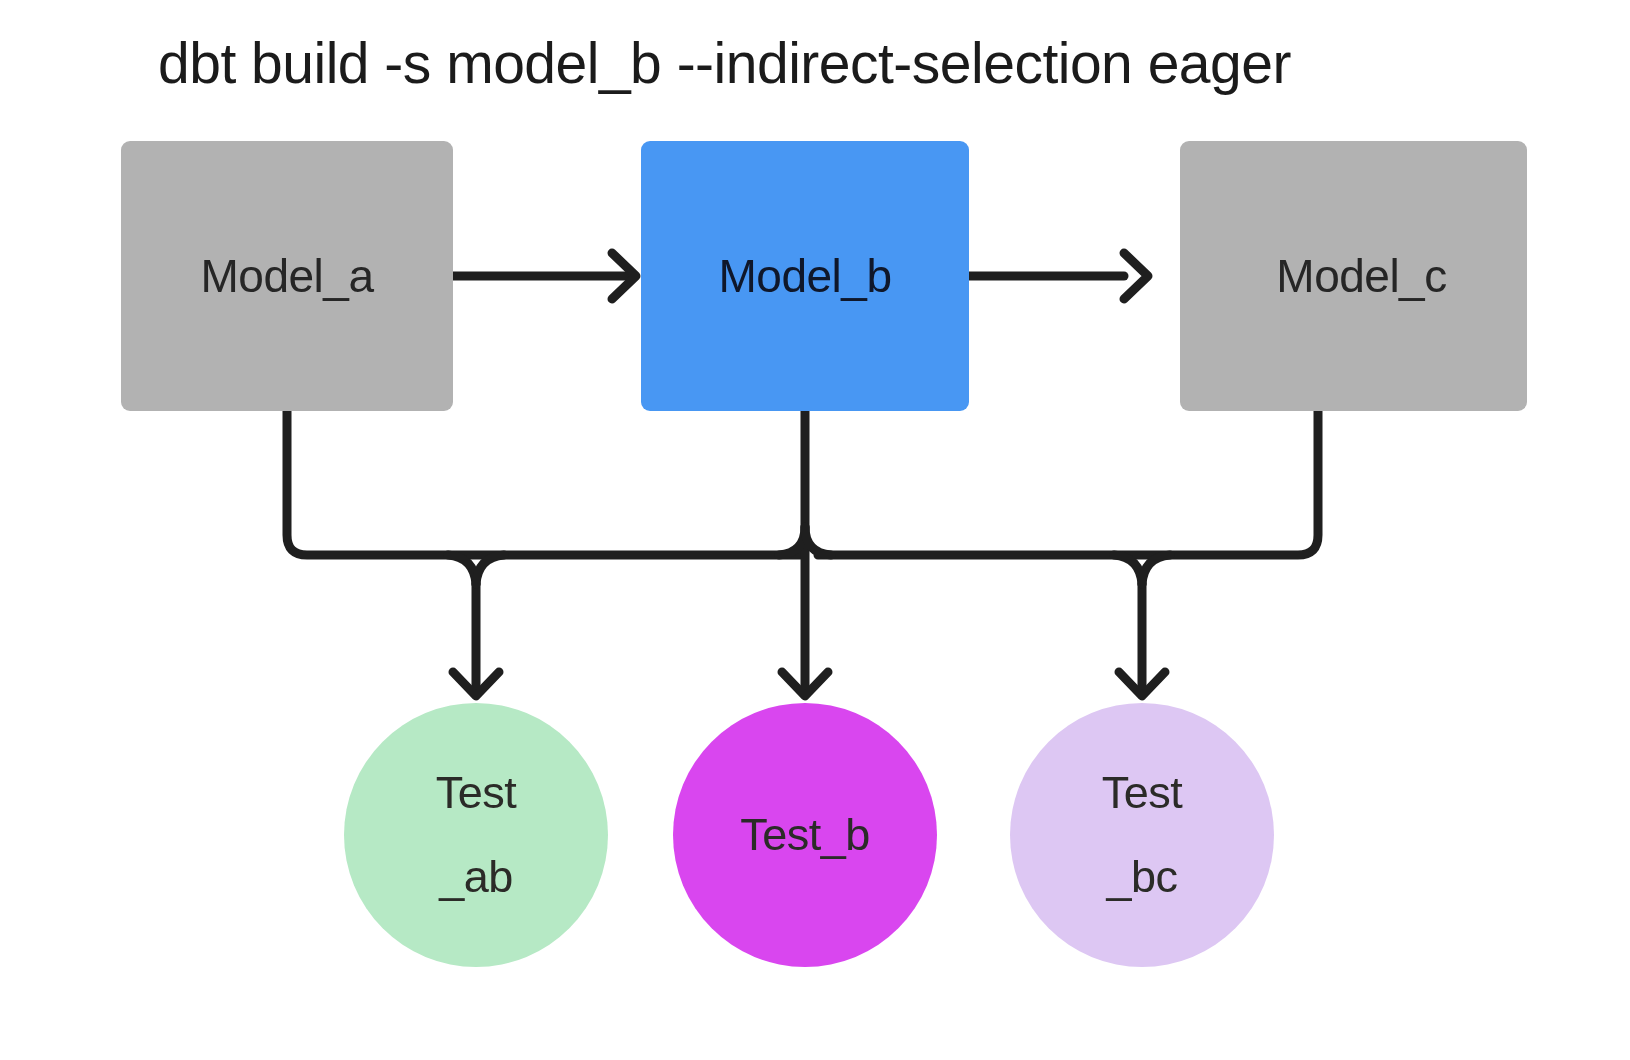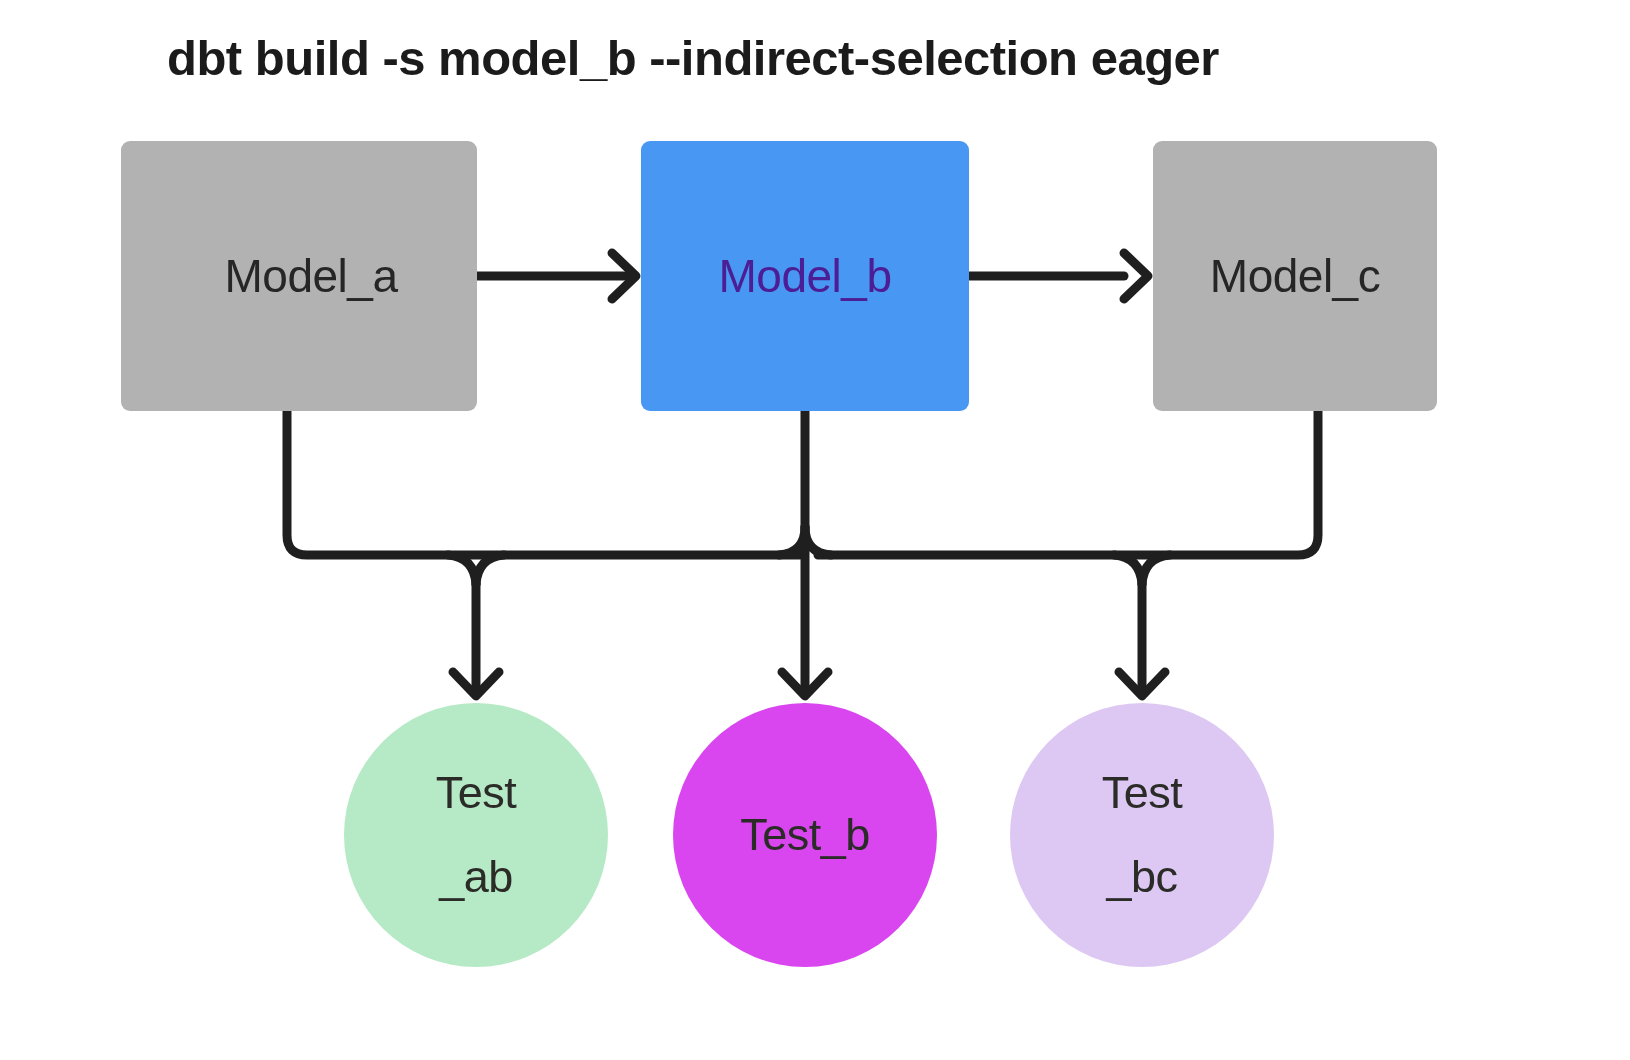--- a/index.html
+++ b/index.html
@@ -21,11 +21,10 @@
     position: absolute;
     left: 158px;
     top: 30px;
-    font-size: 49px;
-    font-weight: 700;
+    font-size: 57px;
+    font-weight: 400;
     letter-spacing: -0.5px;
     white-space: nowrap;
-    margin-left: 9px;
   }
   .edges-layer {
     position: absolute;

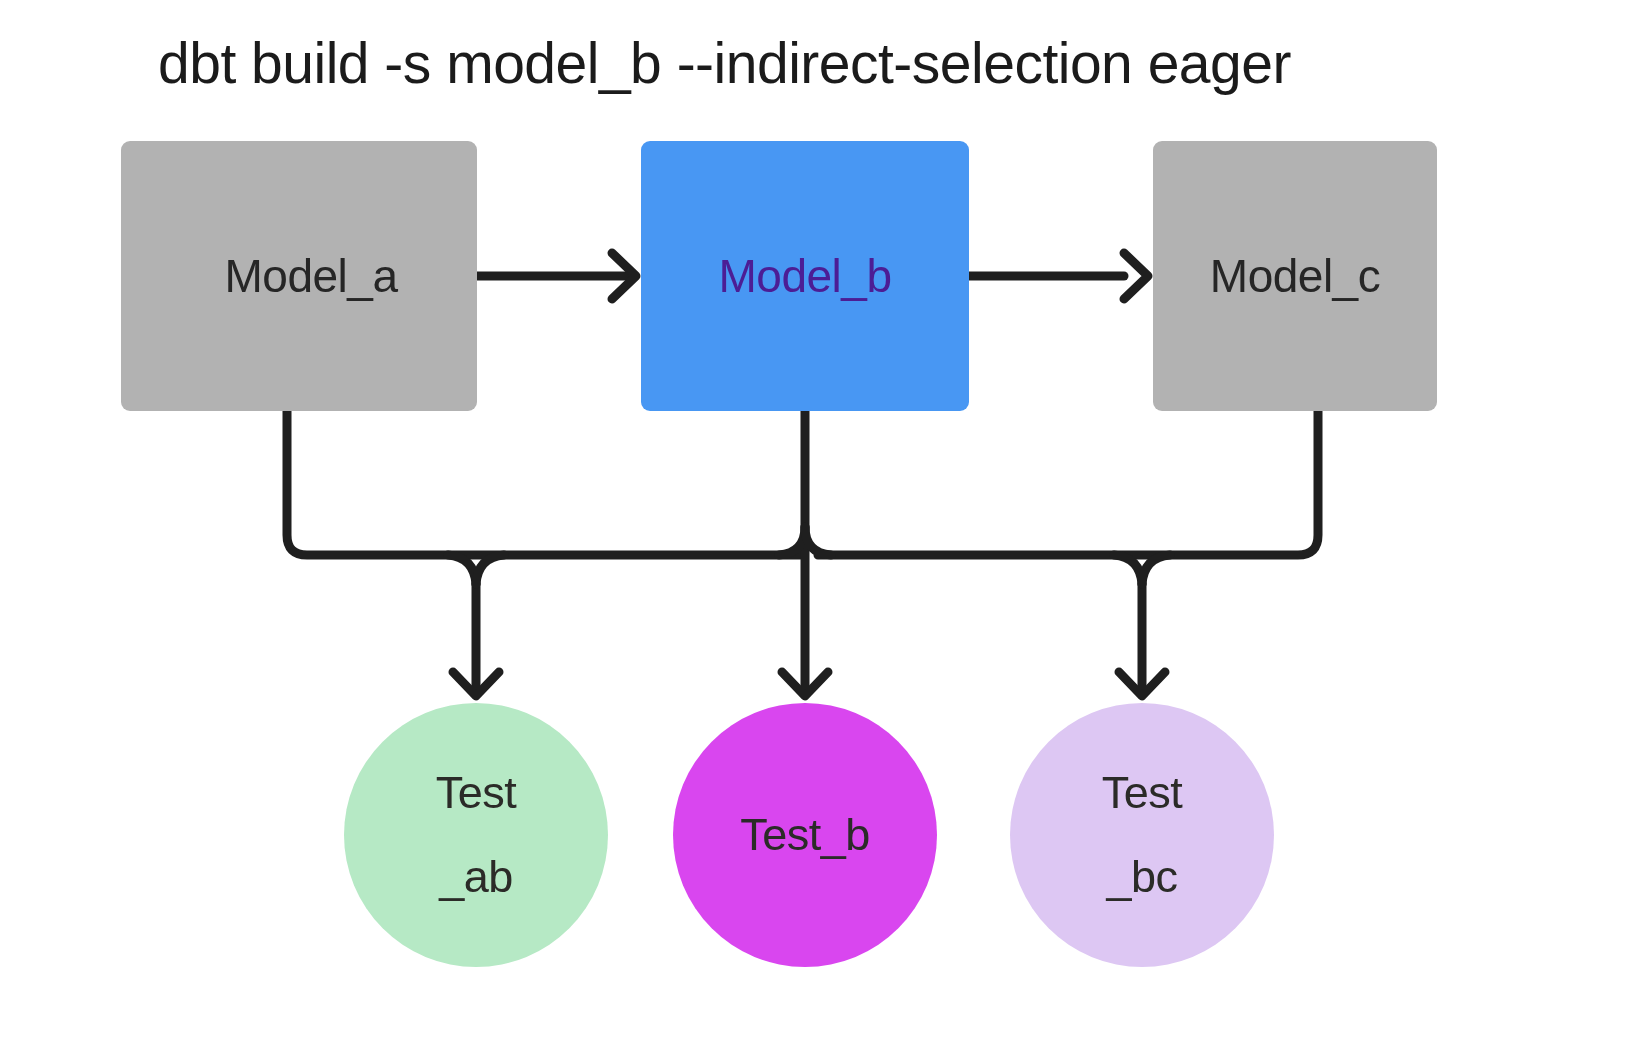--- a/index.html
+++ b/index.html
@@ -106,7 +106,7 @@
     </g>
   </svg>
 
-  <div class="node-box node-model-a" style="background-color: rgb(178, 178, 178); color: rgb(38, 38, 38); padding-left: 24px;">
+  <div class="node-box node-model-a" style="background-color: rgb(178, 178, 178); color: rgb(38, 38, 38);">
     <span>Model_a</span>
   </div>
 

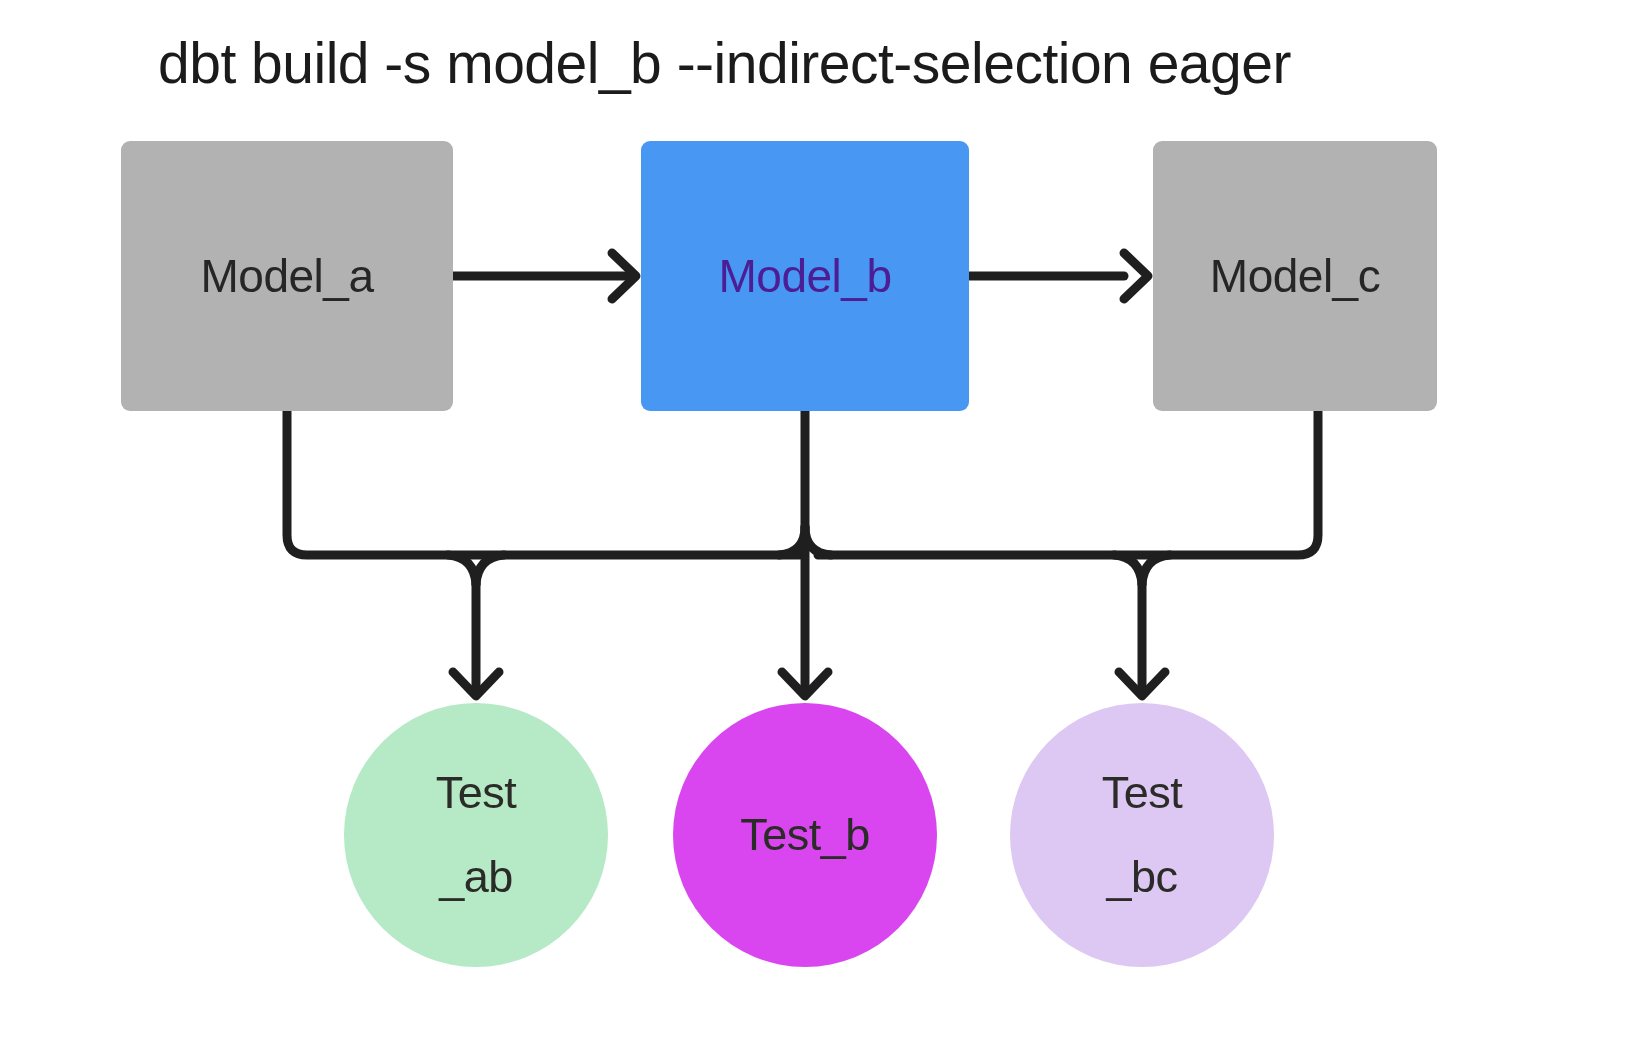--- a/index.html
+++ b/index.html
@@ -110,7 +110,7 @@
     <span>Model_a</span>
   </div>
 
-  <div class="node-box node-model-b" style="background-color: rgb(72, 151, 243); color: #4c1d95;">
+  <div class="node-box node-model-b" style="background-color: rgb(72, 151, 243); color: #0f172a;">
     <span>Model_b</span>
   </div>
 

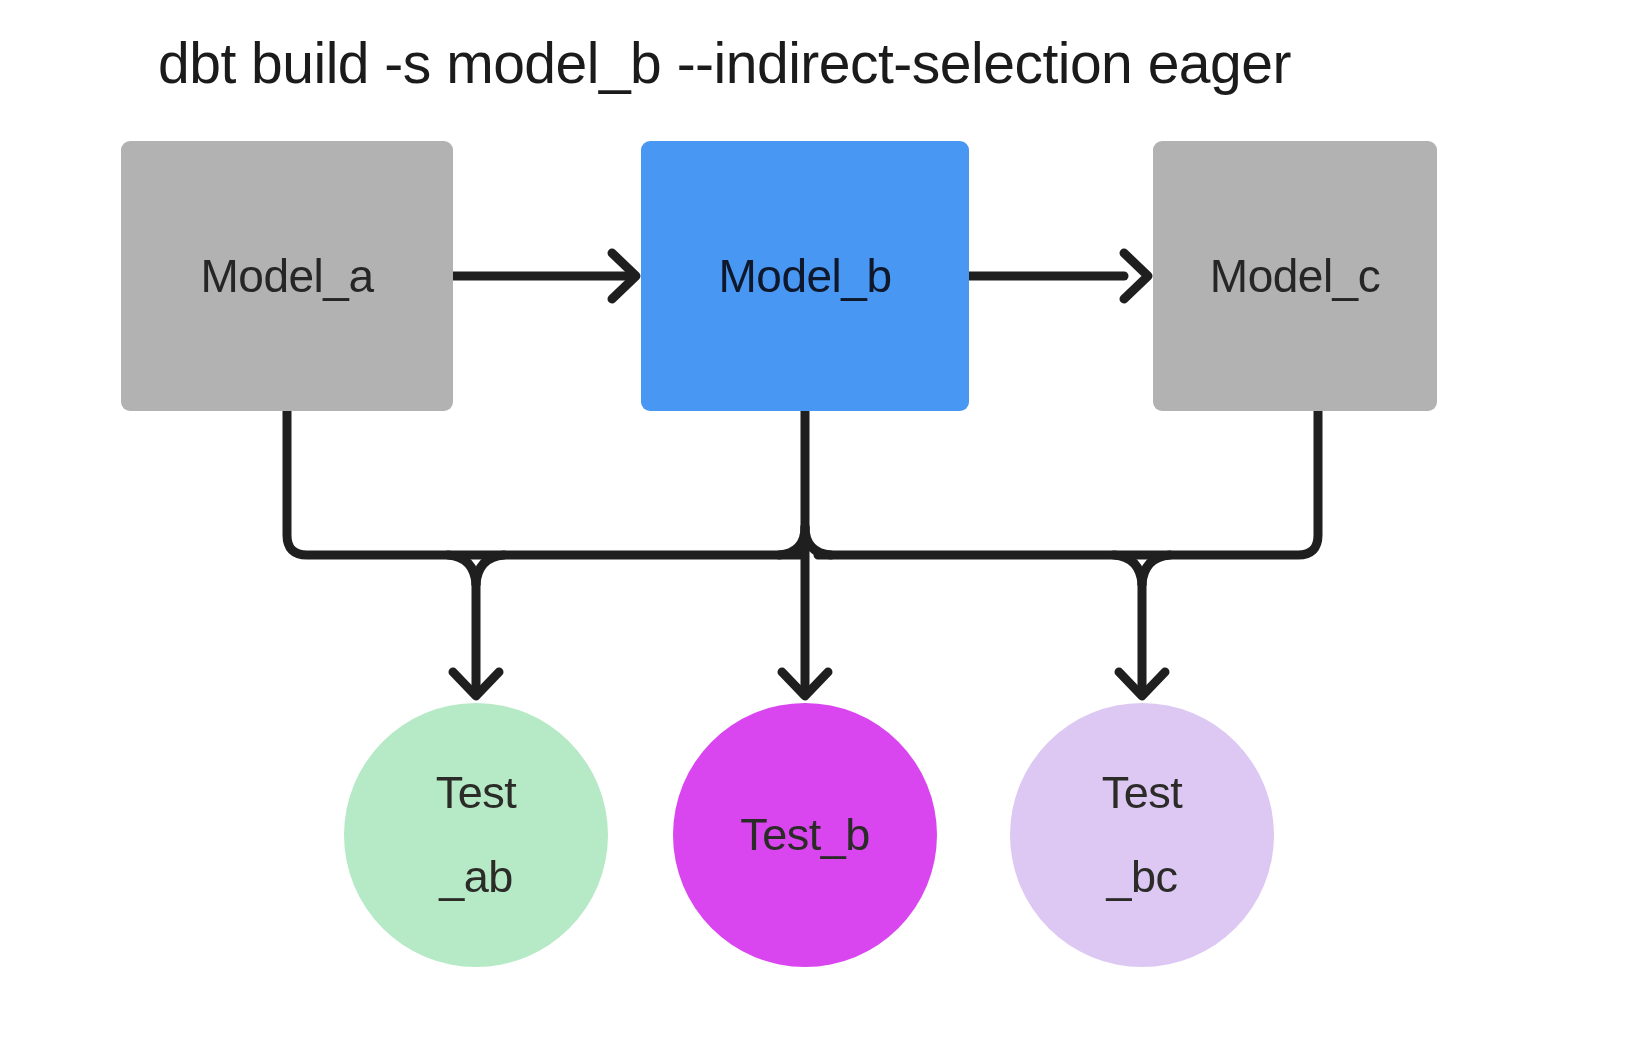--- a/index.html
+++ b/index.html
@@ -47,7 +47,7 @@
   }
   .node-model-a { left: 121px; width: 332px; }
   .node-model-b { left: 641px; width: 328px; }
-  .node-model-c { left: 1153px; width: 284px; }
+  .node-model-c { left: 1180px; width: 331px; padding-left: 16px; }
   .node-circle {
     position: absolute;
     top: 703px;

